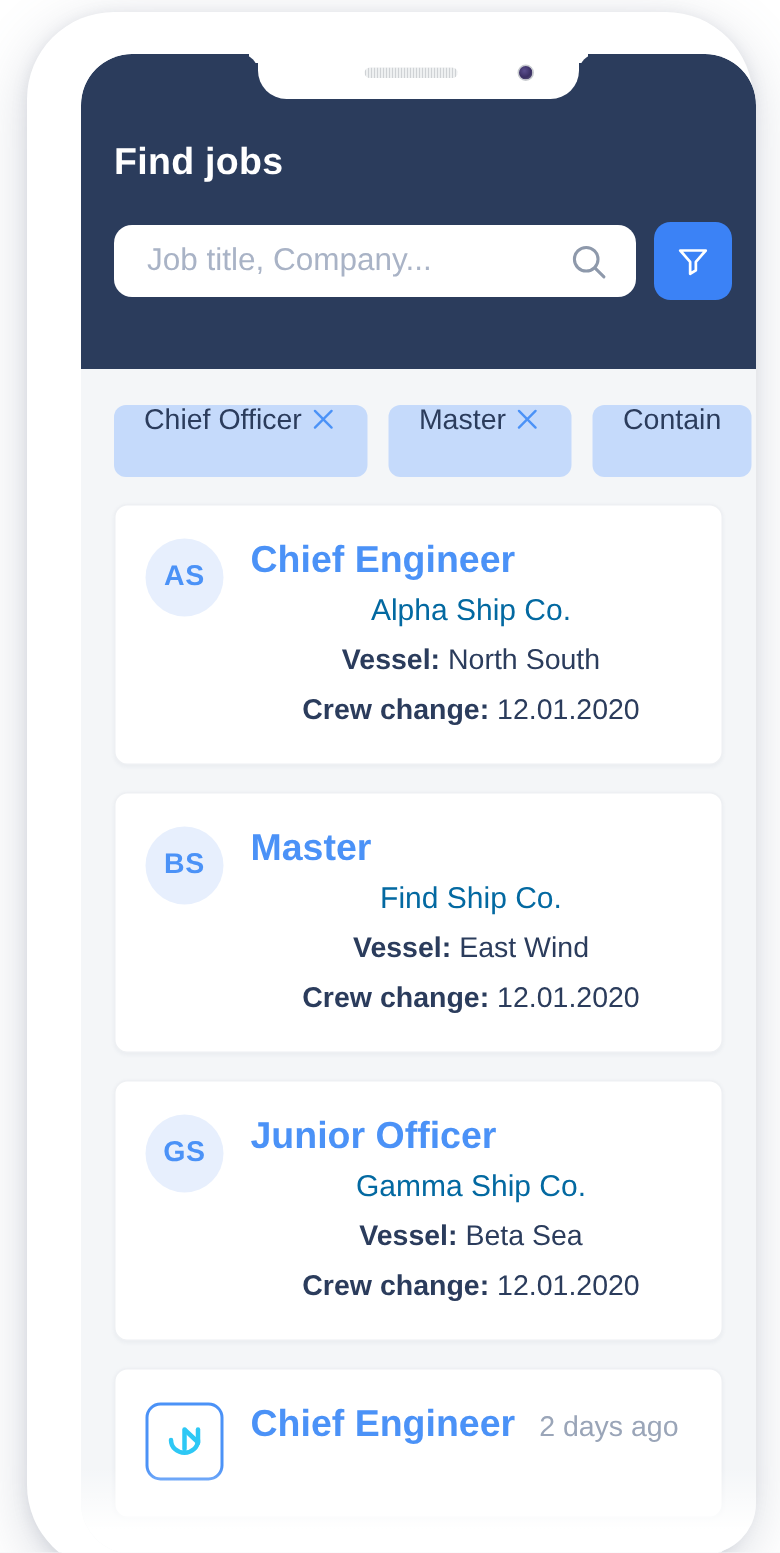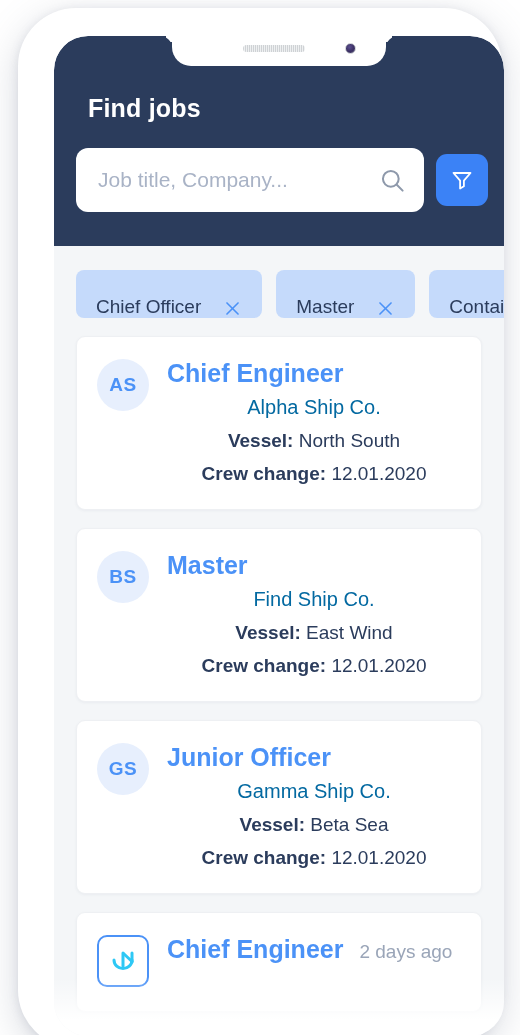--- a/index.html
+++ b/index.html
@@ -104,7 +104,6 @@
     font-size: 25px;
     font-weight: bold;
     letter-spacing: .2px;
-    margin-left: 12px;
   }
 
   .search-row {

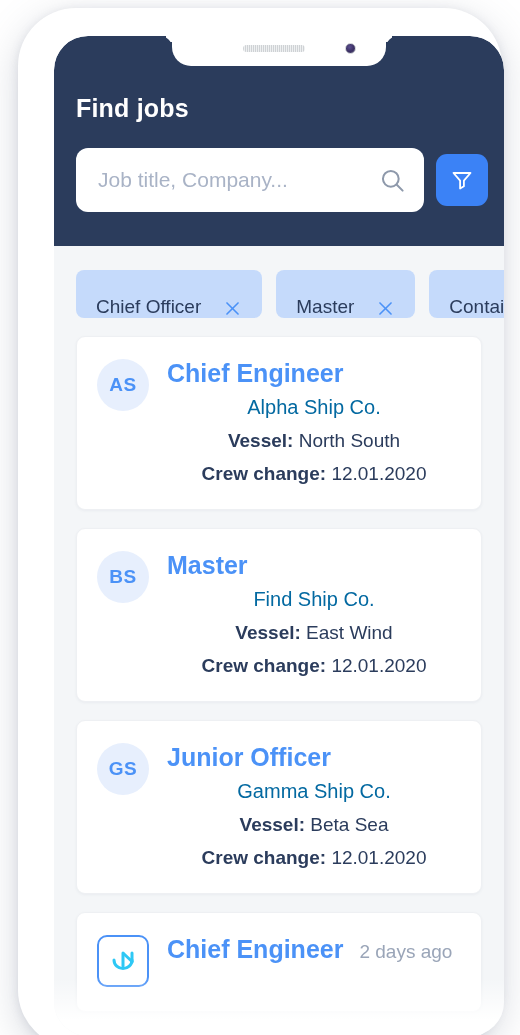--- a/index.html
+++ b/index.html
@@ -118,7 +118,7 @@
 
   .search-field {
     flex: 1;
-    height: 64px;
+    height: 48px;
     background: #ffffff;
     border-radius: 12px;
     display: flex;

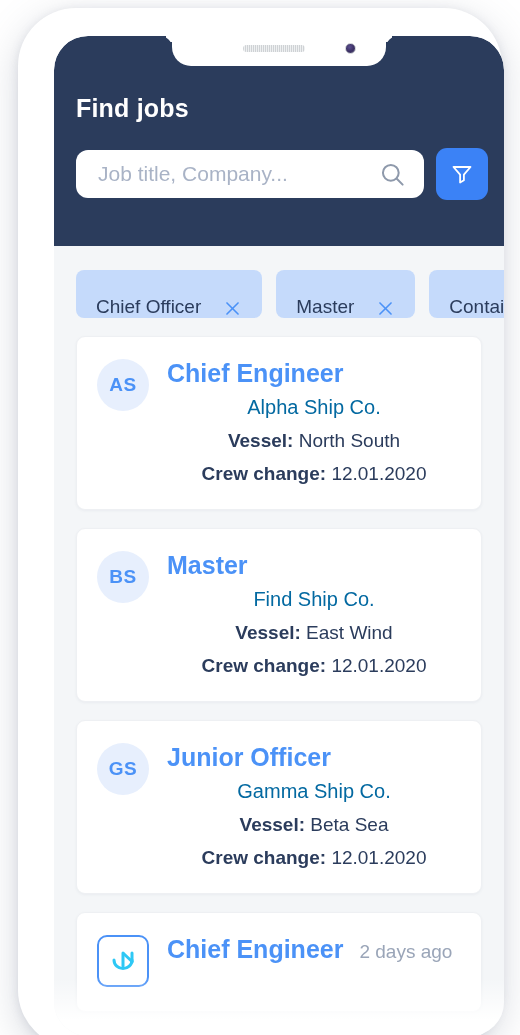--- a/index.html
+++ b/index.html
@@ -164,8 +164,8 @@
     background: #c5dafb;
     border-radius: 8px;
     display: flex;
-    align-items: flex-end;
-    gap: 22px;
+    align-items: flex-start;
+    gap: 5px;
     padding: 0 20px;
     cursor: pointer;
   }

